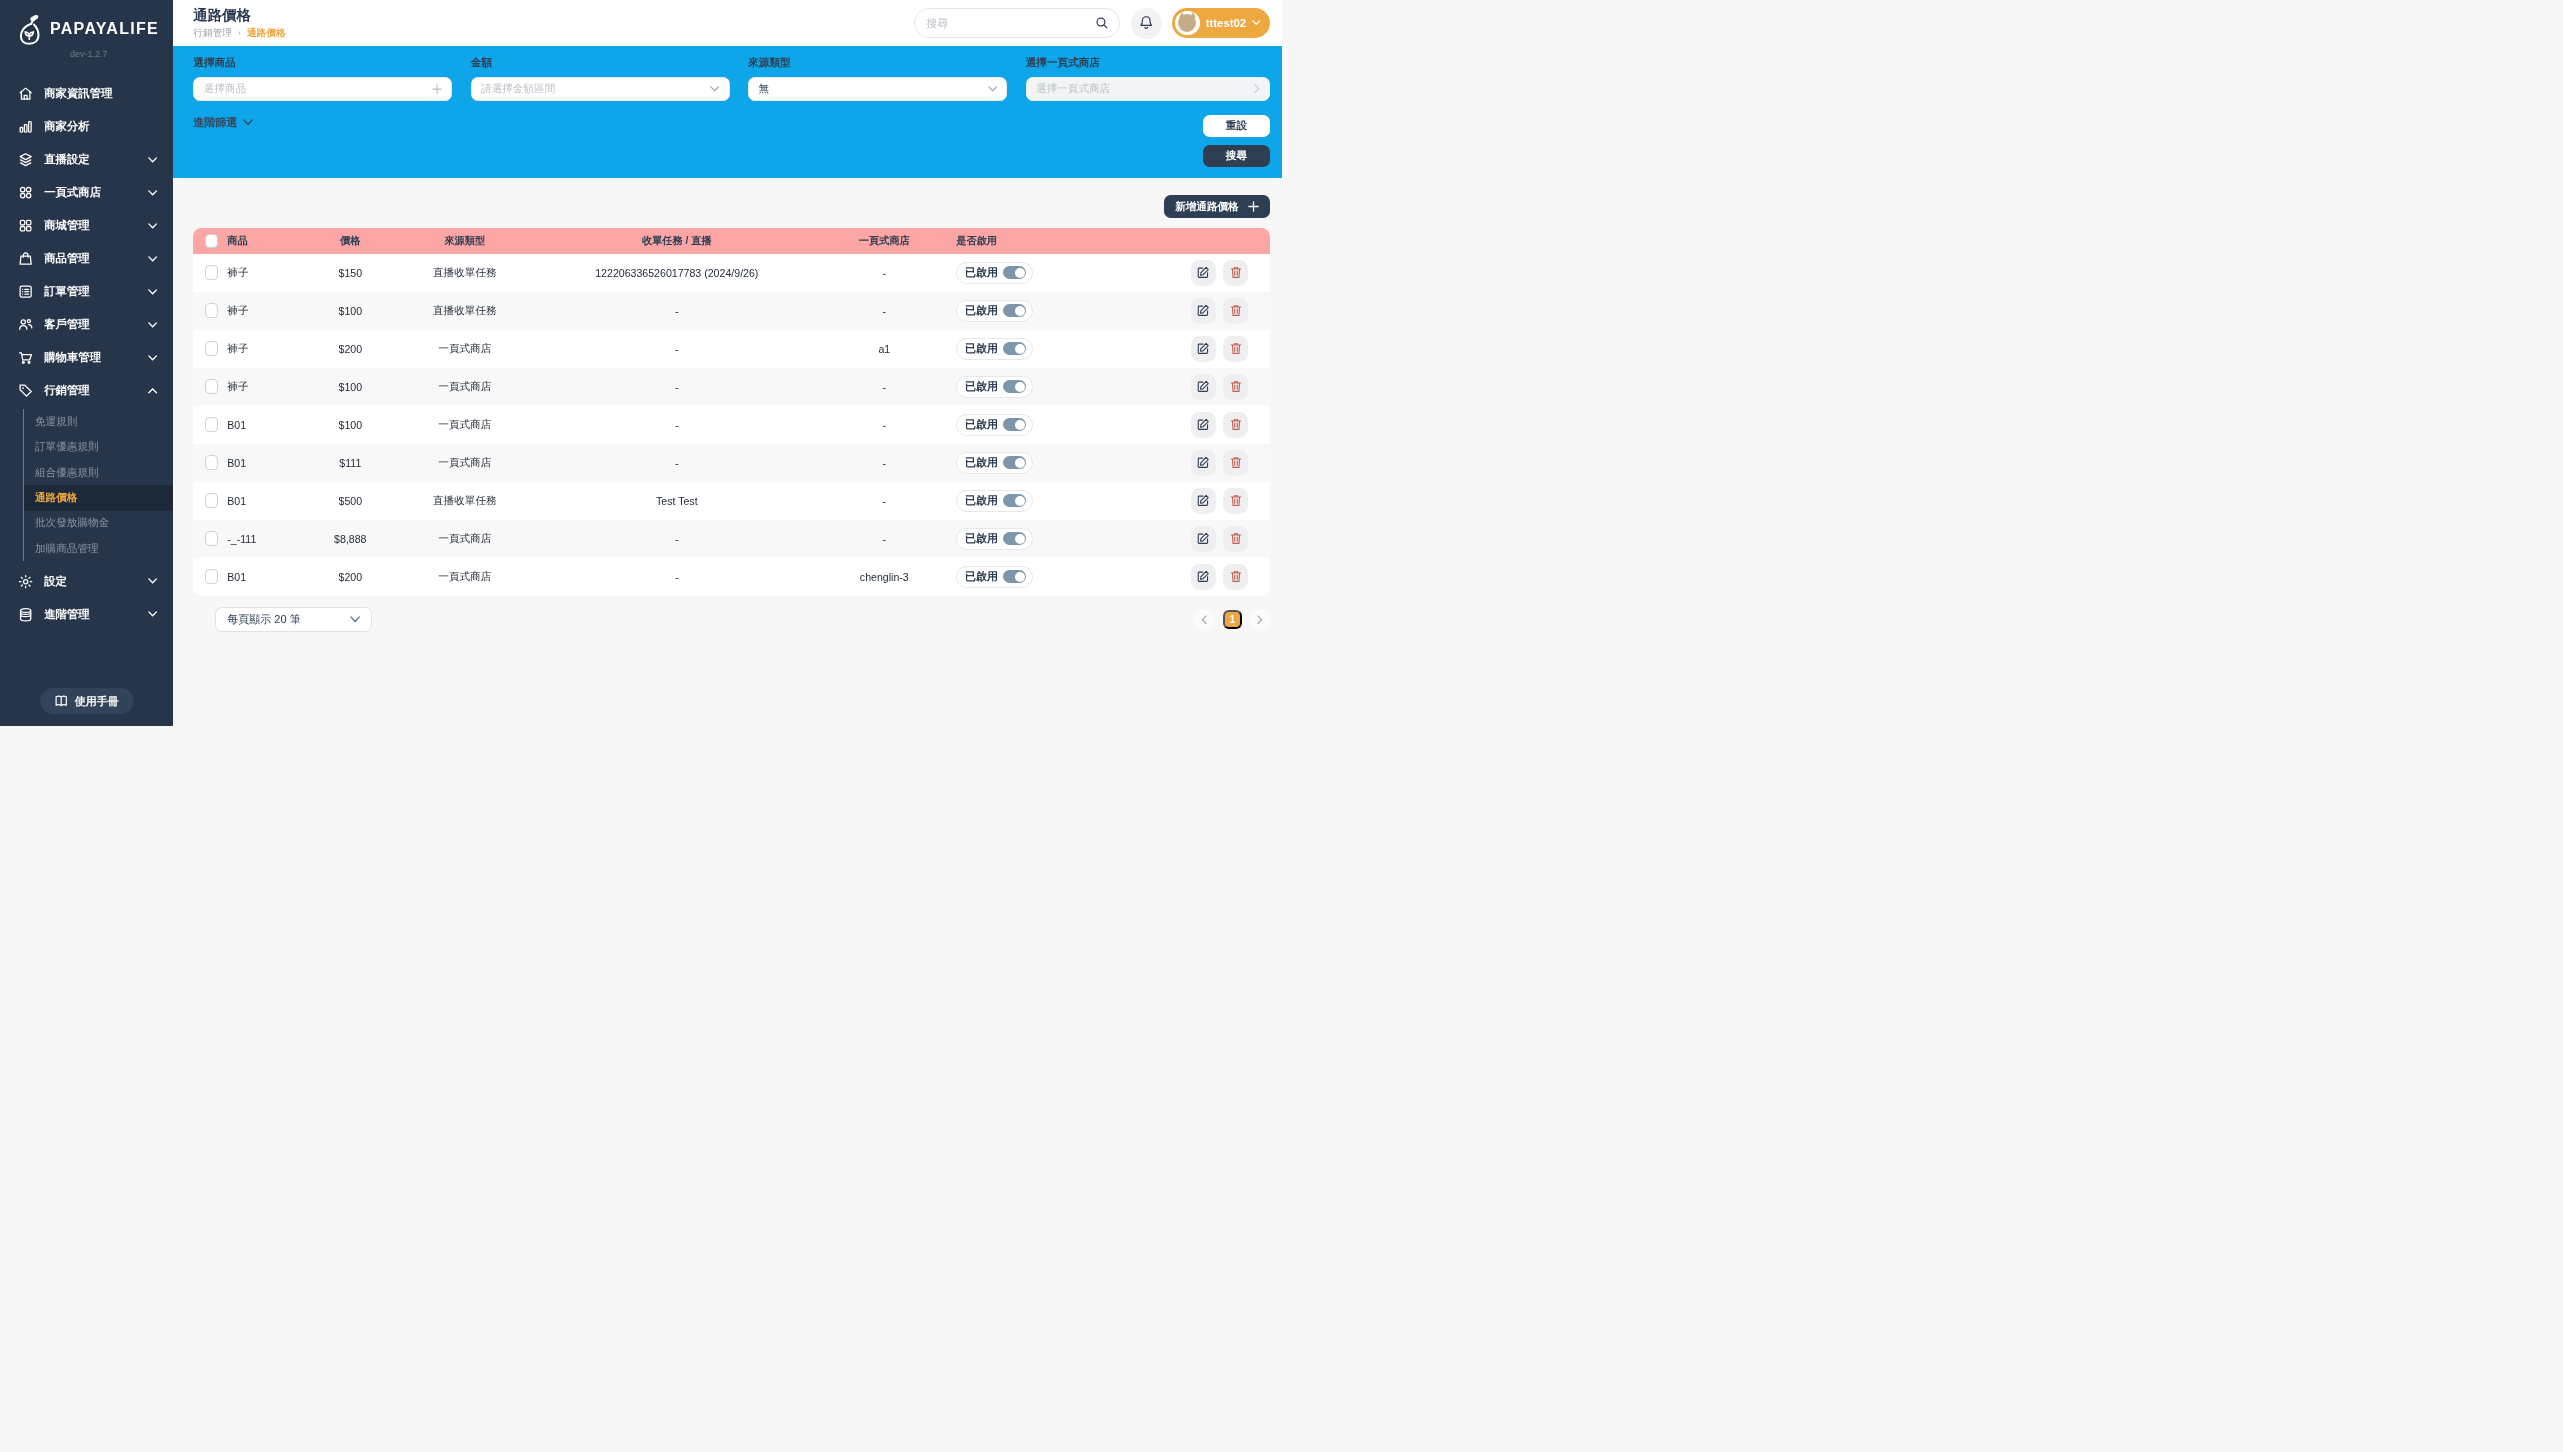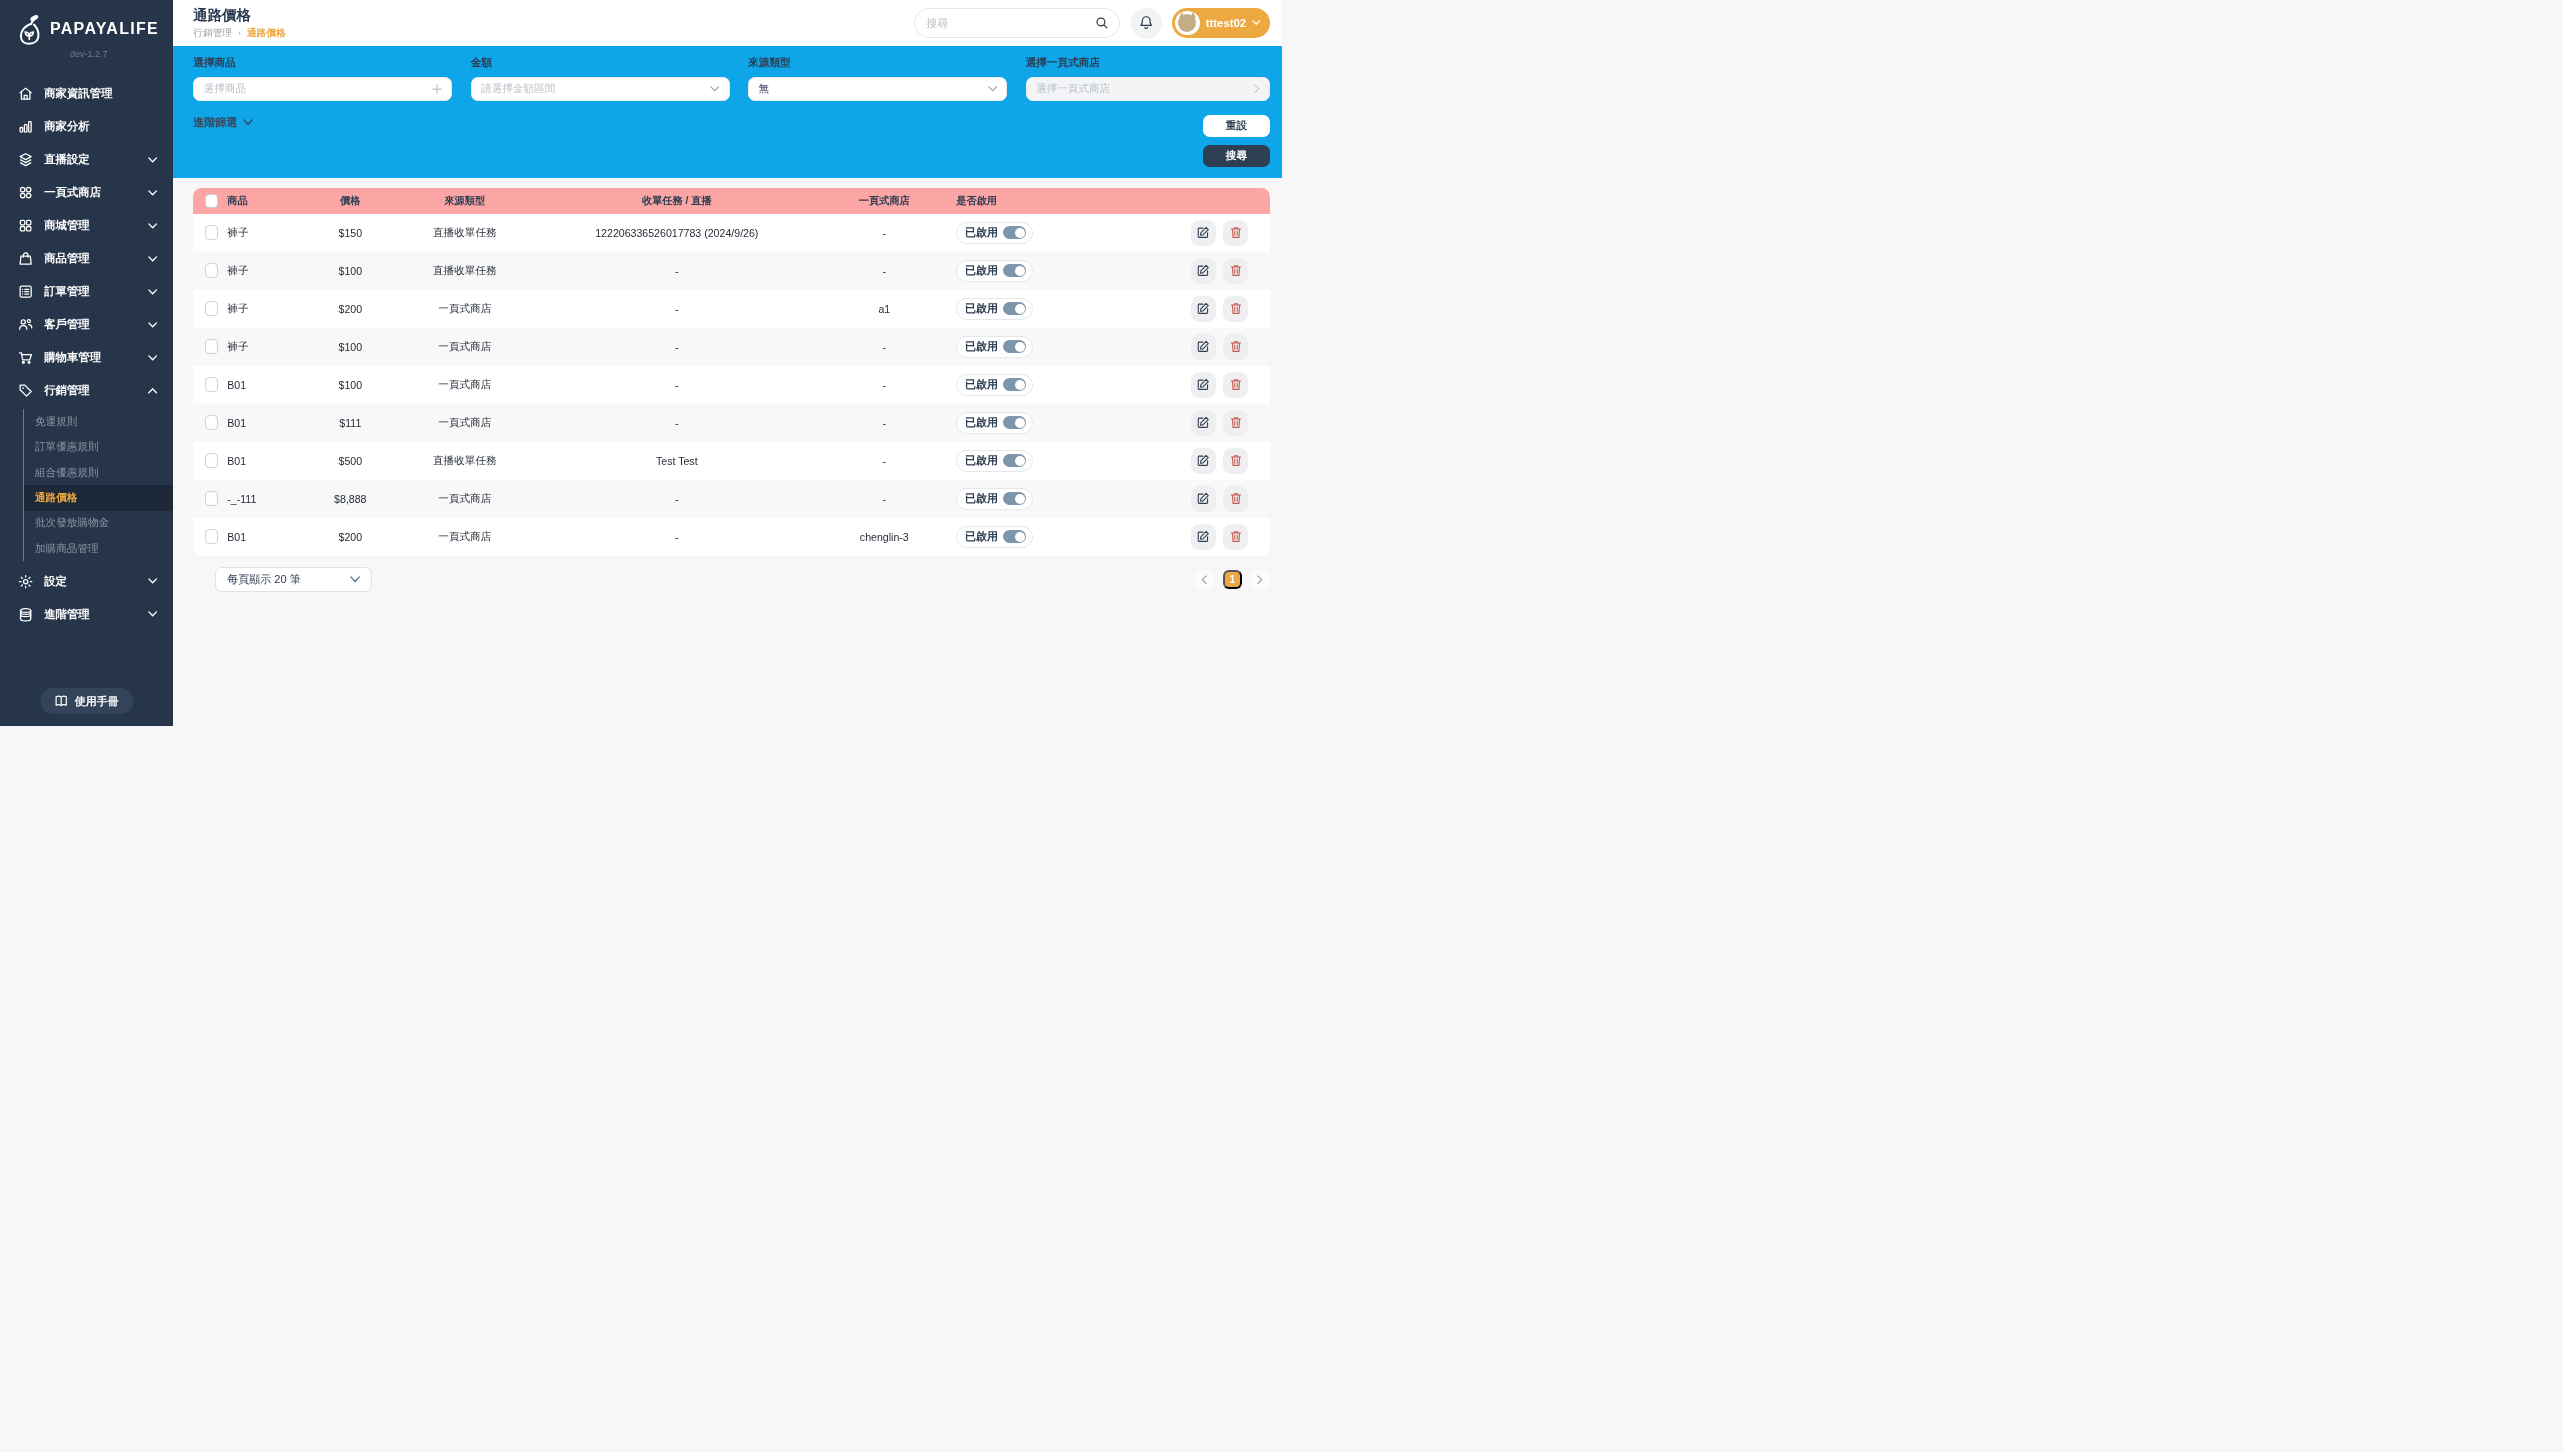--- a/index.html
+++ b/index.html
@@ -420,6 +420,16 @@
     </section>
 
     <section class="content">
+      <div class="add-row">
+        <button class="btn-add">
+          <span>新增通路價格</span>
+          <span>
+              <svg width="11" height="11" viewBox="0 0 13 13" fill="none" stroke="#fff" stroke-width="1.5" stroke-linecap="round">
+                <path d="M6.5 1 V12 M1 6.5 H12"></path>
+              </svg>
+            </span>
+        </button>
+      </div>
 
       <div class="table-card">
         <div class="tgrid thead">

